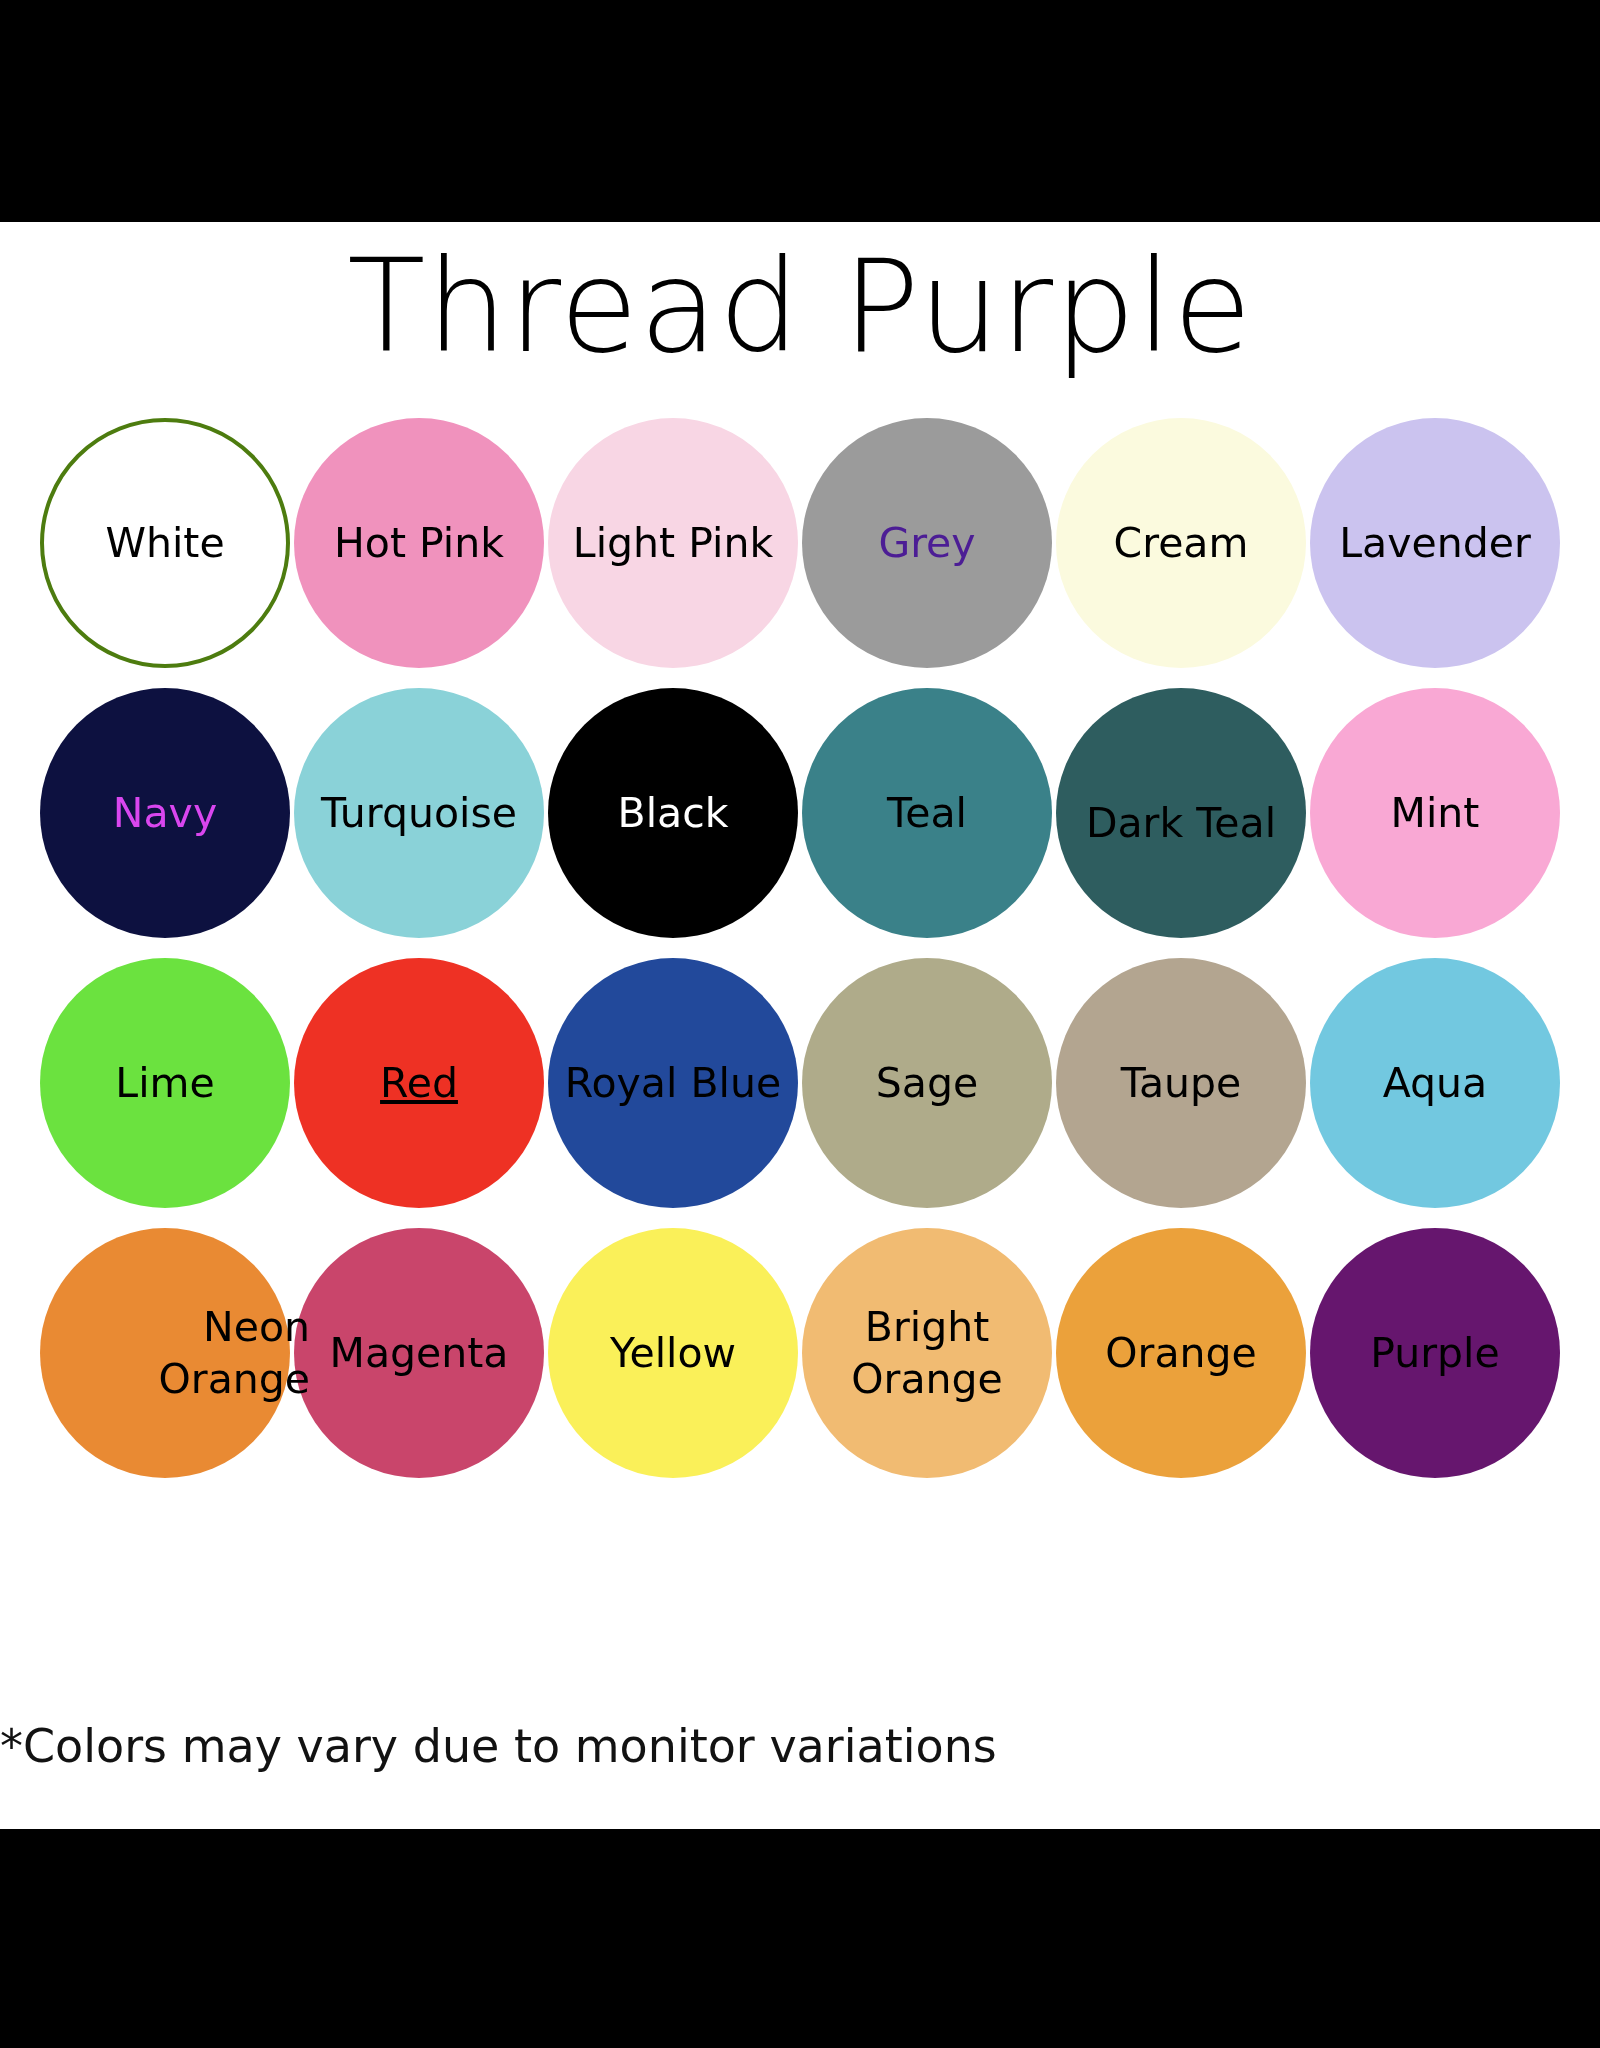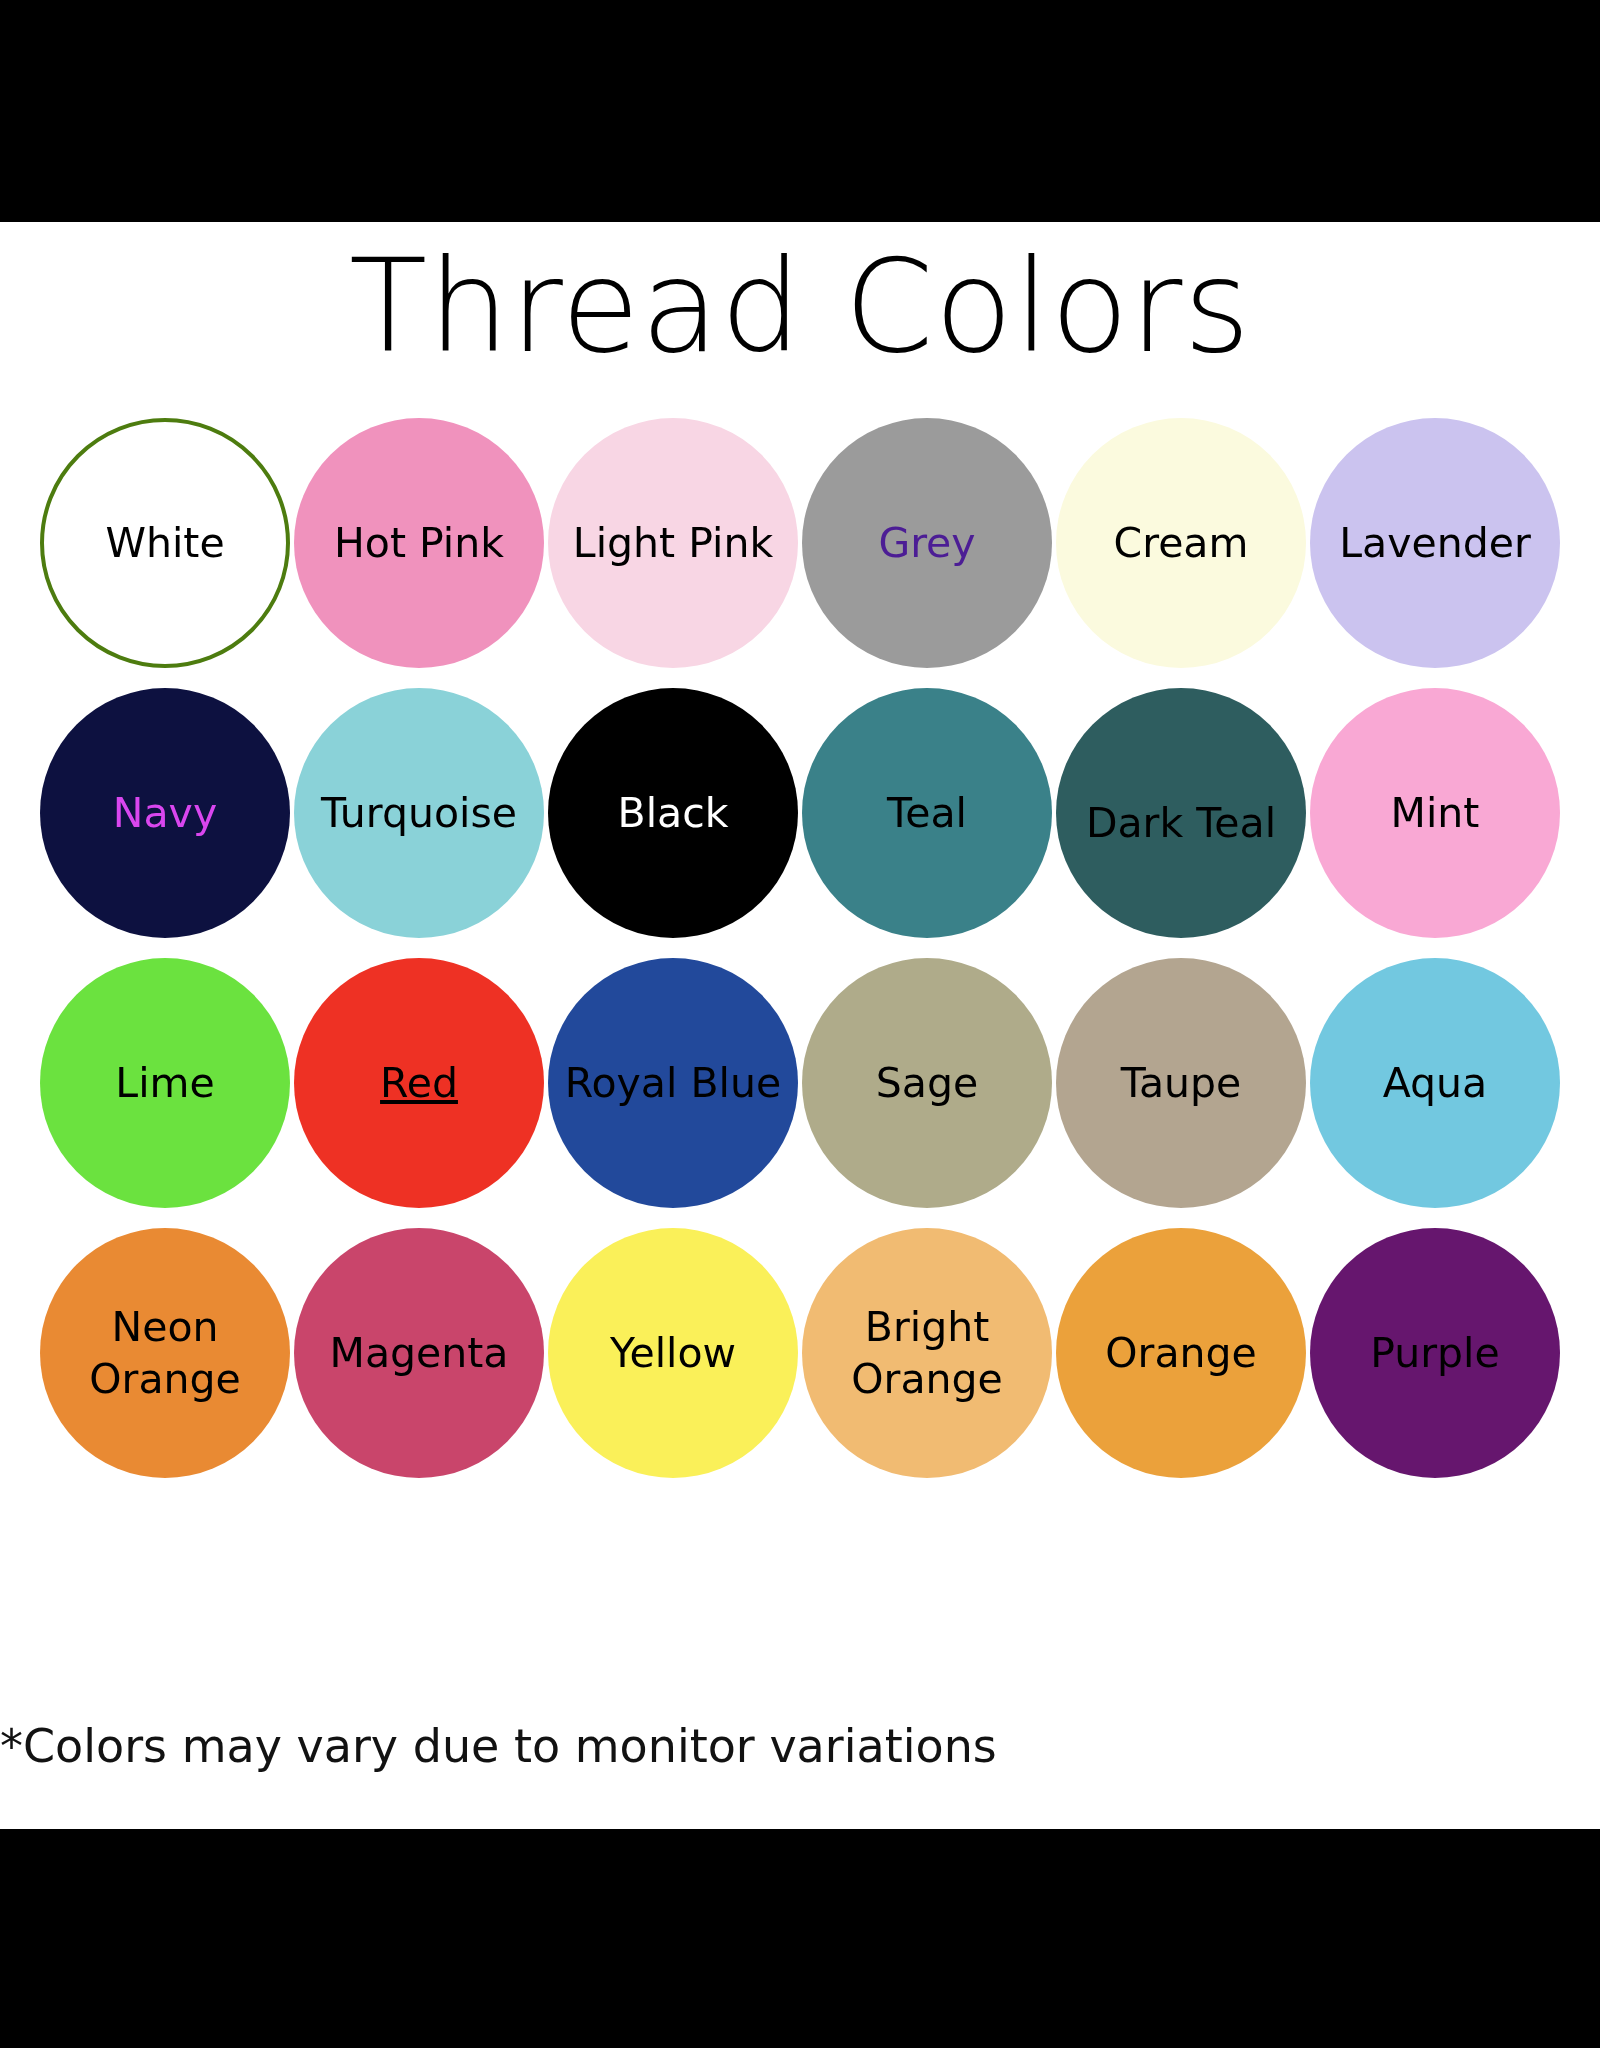--- a/index.html
+++ b/index.html
@@ -123,7 +123,7 @@
 
   <div id="canvas">
 
-    <div id="title">Thread Colors</div>
+    <div id="title">Thread Purple</div>
 
     <div id="swatch-grid">
         <div class="swatch outlined" style="background: rgb(255, 255, 255);">

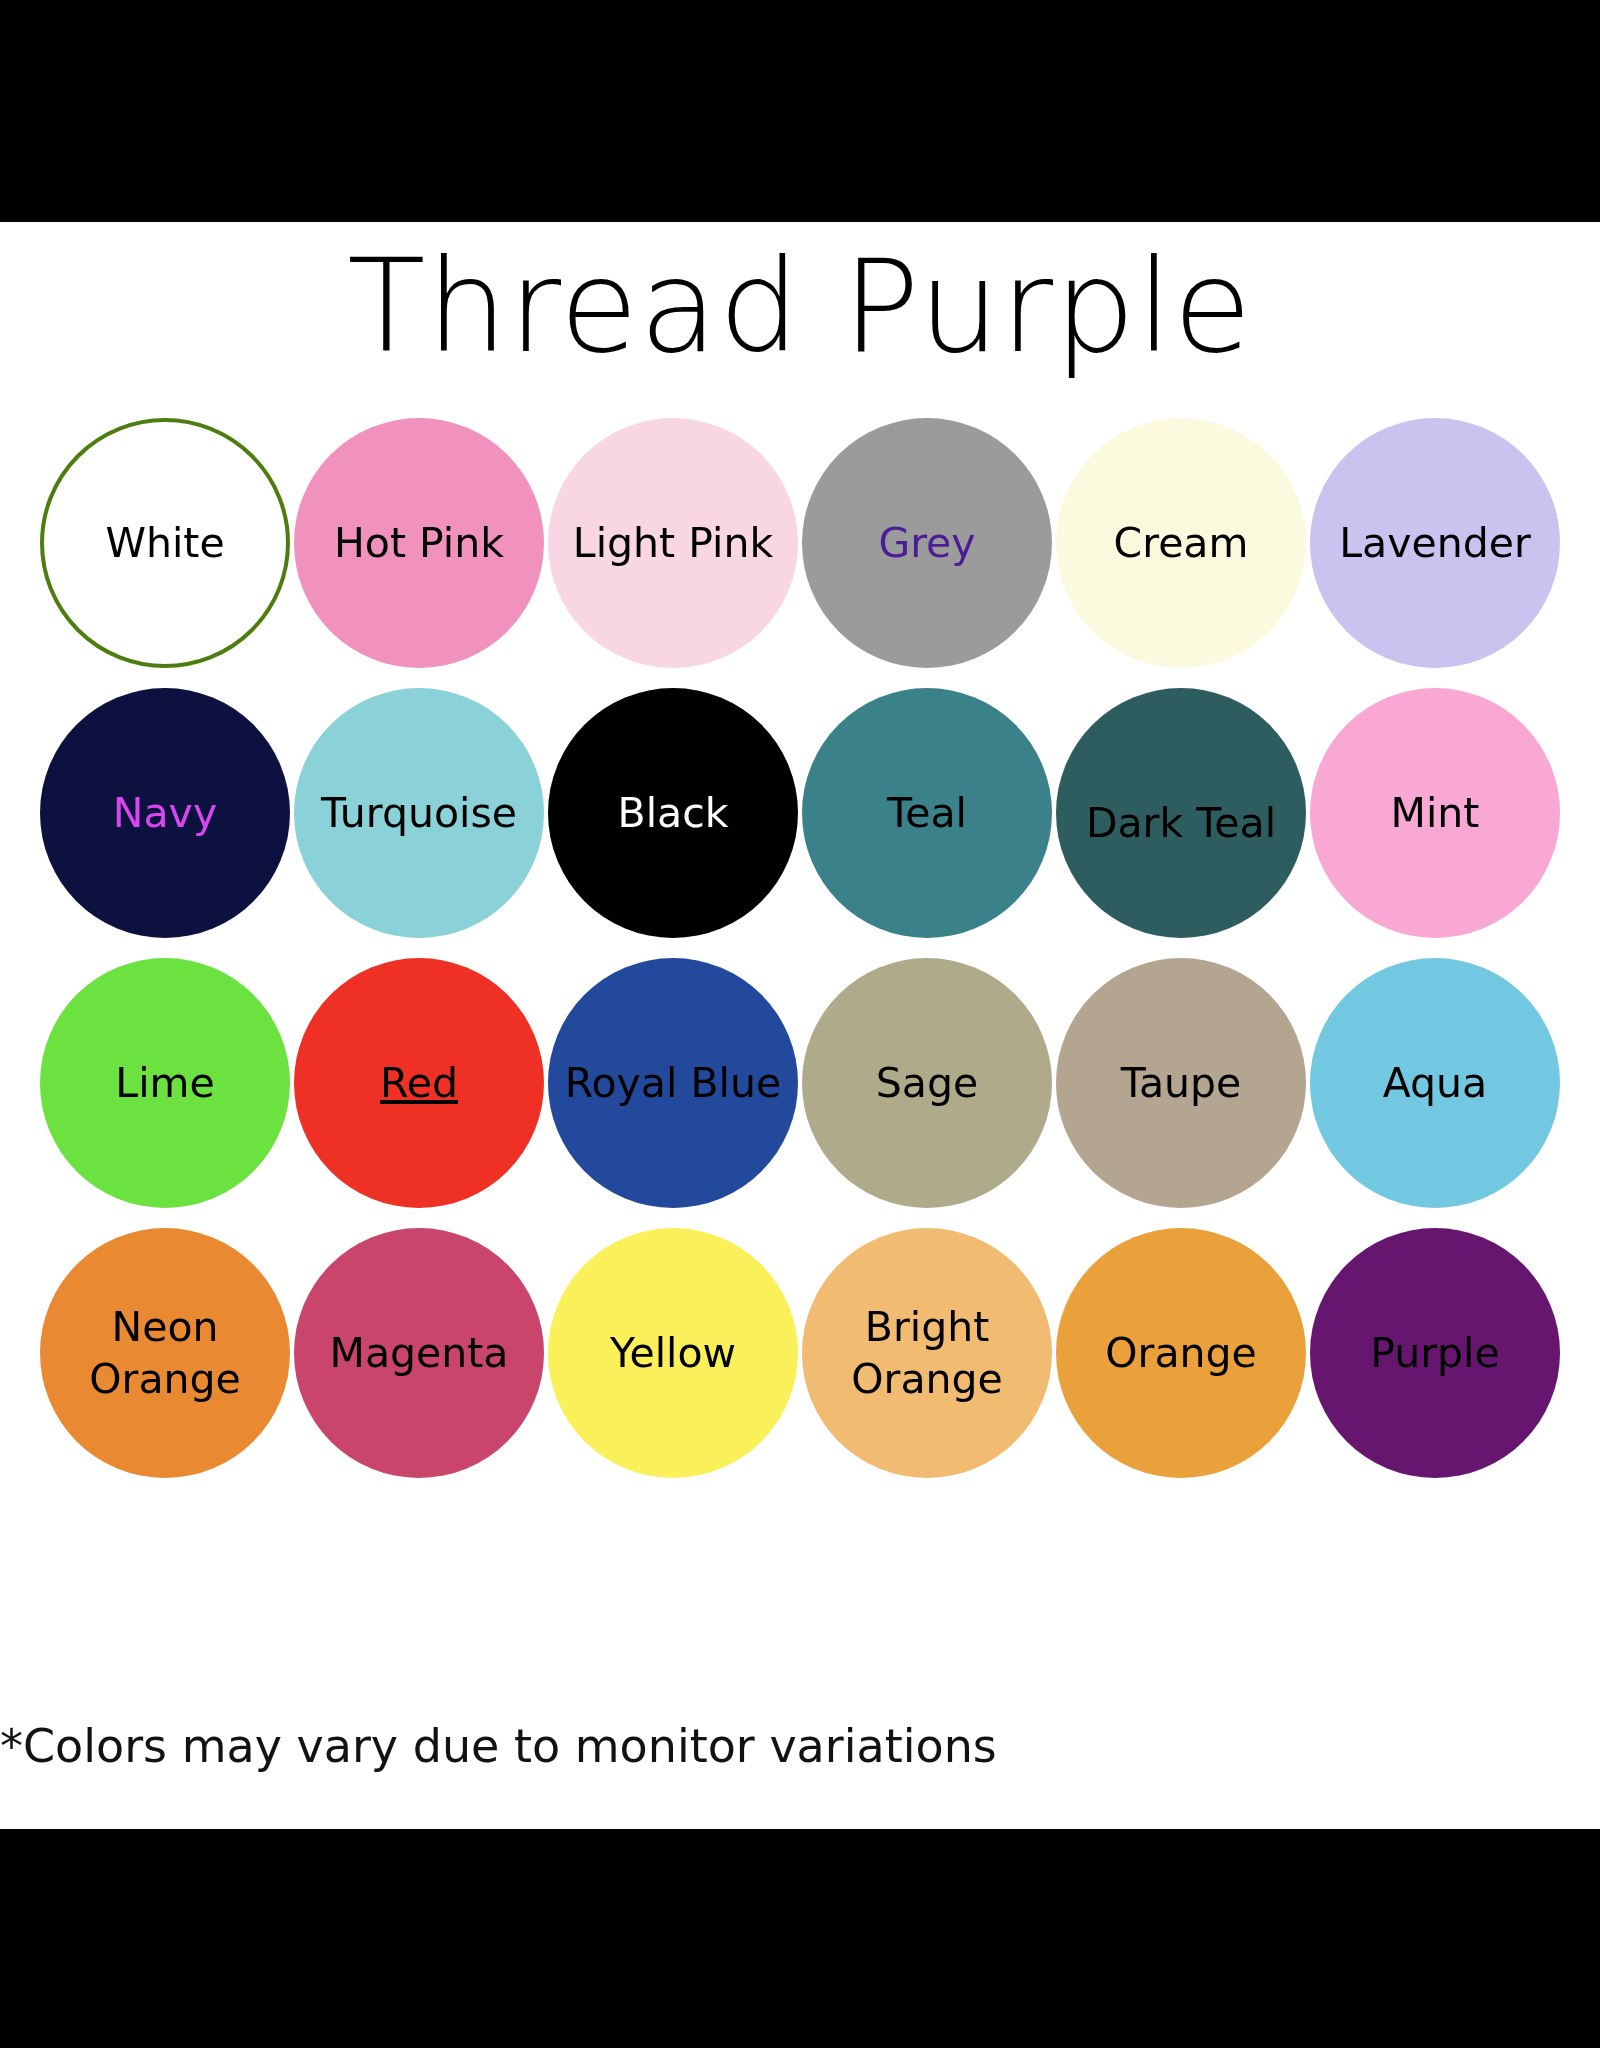--- a/index.html
+++ b/index.html
@@ -181,7 +181,7 @@
           <div class="swatch-label" style="color: rgb(0, 0, 0);">Aqua</div>
         </div>
         <div class="swatch" style="background: rgb(233, 138, 51);">
-          <div class="swatch-label two-line" style="color: rgb(0, 0, 0);">Neon
+          <div class="swatch-label two-line" style="color: rgb(0, 0, 0); text-align: right;">Neon
 Orange</div>
         </div>
         <div class="swatch" style="background: rgb(201, 69, 107);">

